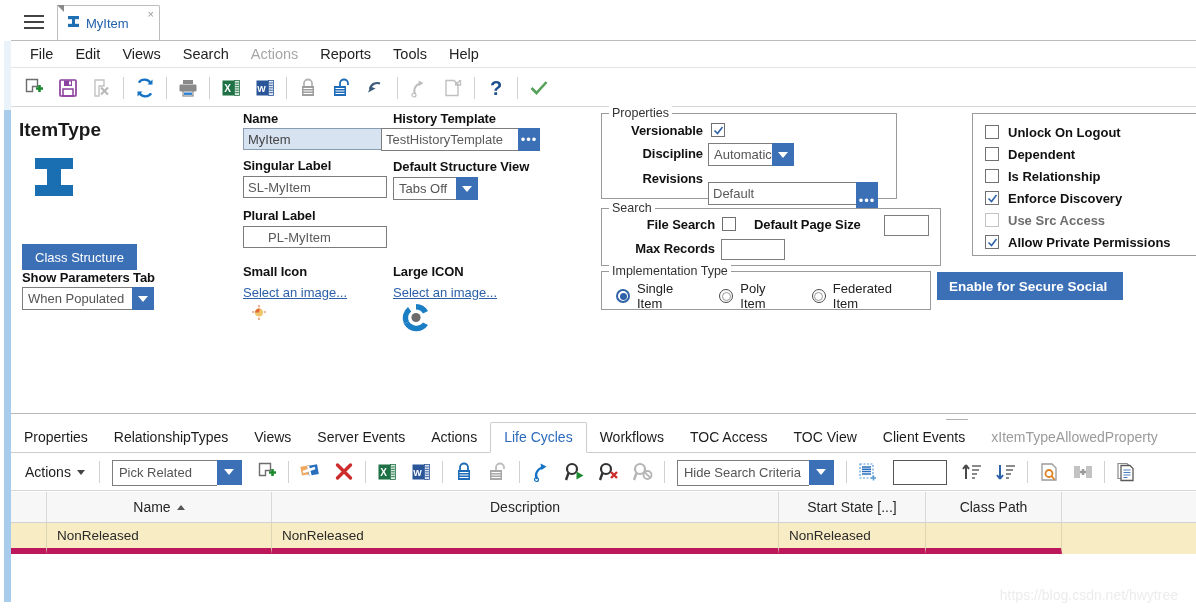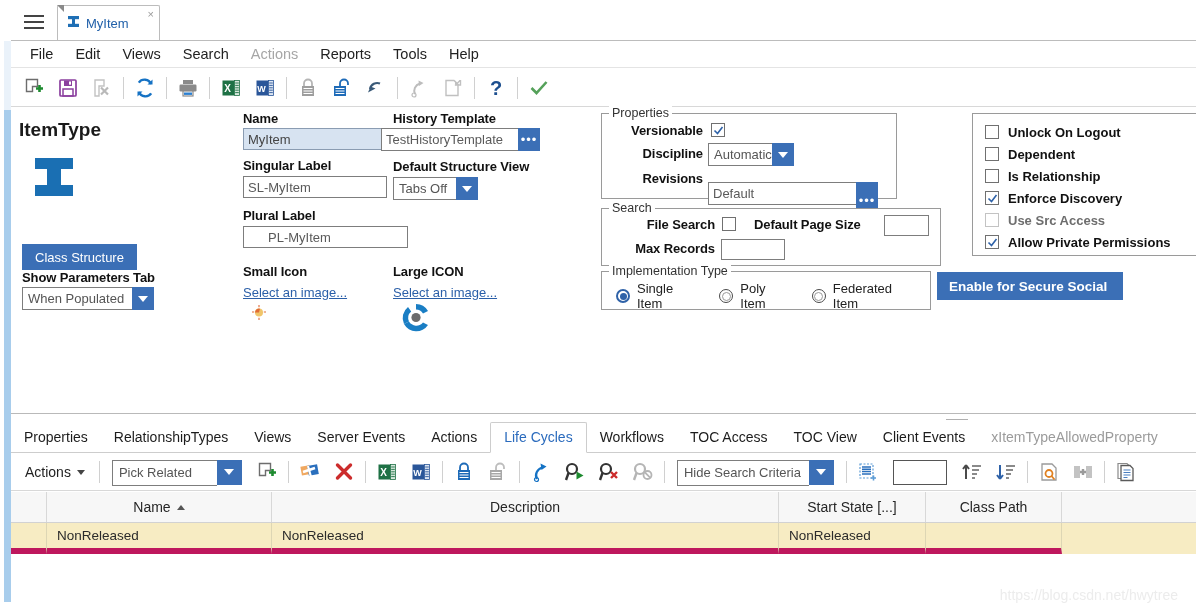--- a/index.html
+++ b/index.html
@@ -442,7 +442,7 @@
     <div class="field" style="position:absolute;left:232px;top:69px;width:144px;">SL-MyItem</div>
 
     <div style="position:absolute;left:232px;top:101px;" class="lbl">Plural Label</div>
-    <div class="field" style="position:absolute;left:232px;top:119px;width:165px;padding-left:24px;">PL-MyItem</div>
+    <div class="field" style="position:absolute;left:232px;top:119px;width:144px;padding-left:24px;">PL-MyItem</div>
 
     <div style="position:absolute;left:232px;top:157px;" class="lbl">Small Icon</div>
     <div class="link" style="position:absolute;left:232px;top:178px;">Select an image...</div>

